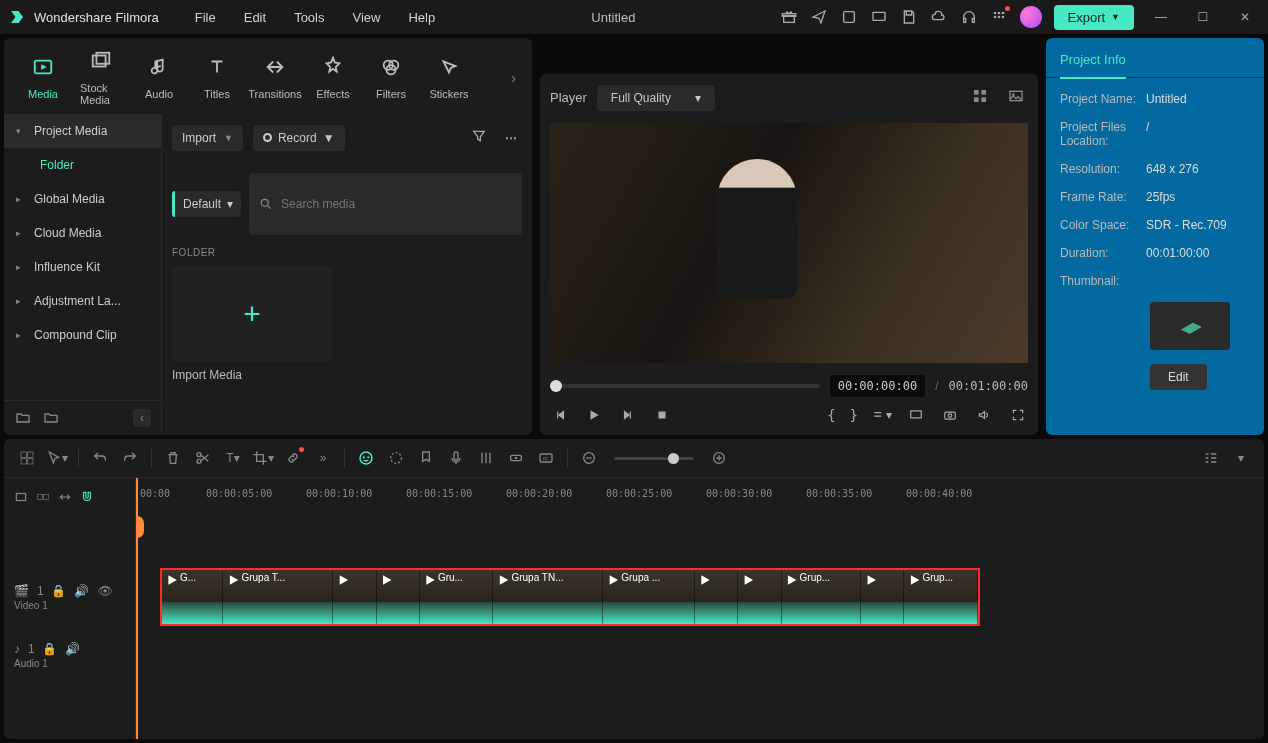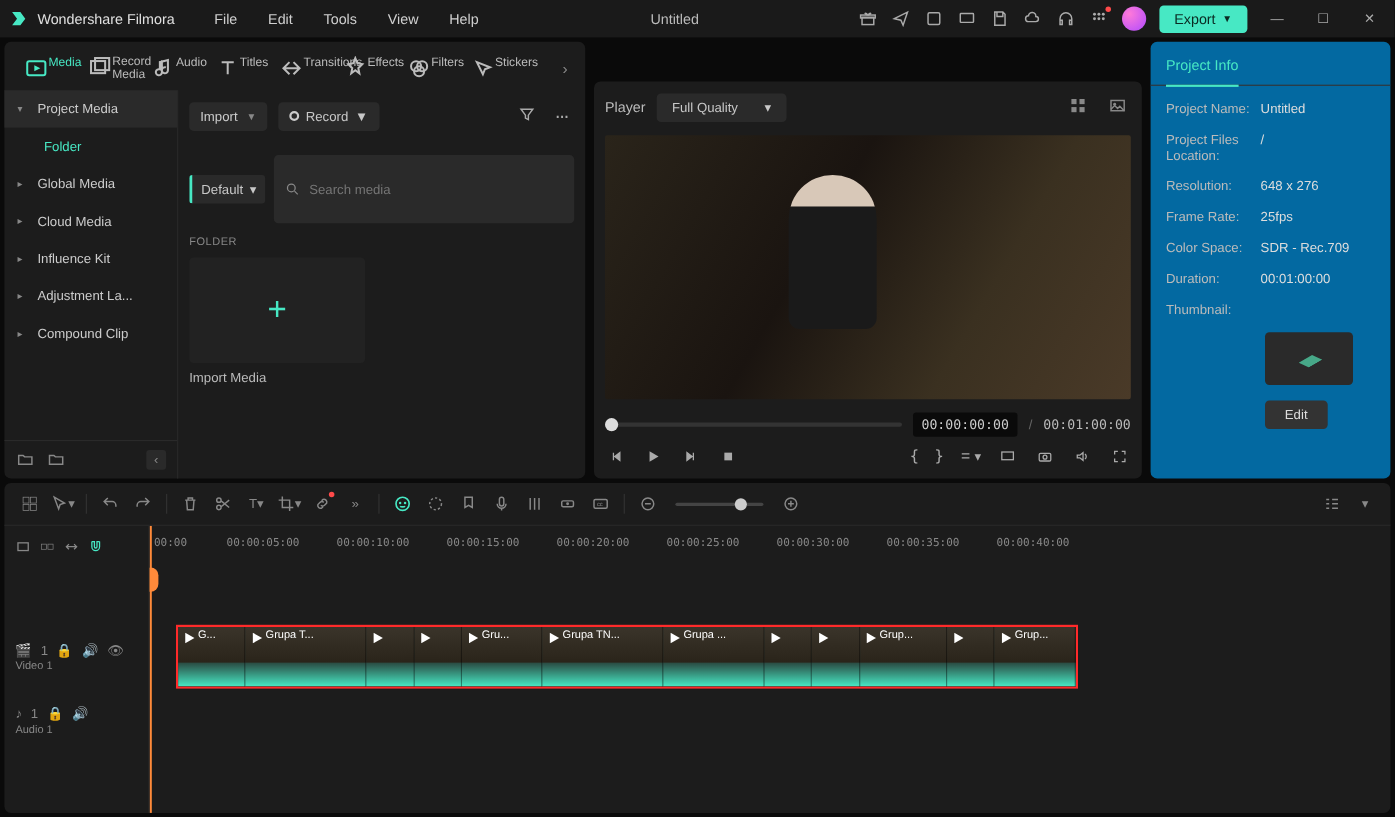--- a/index.html
+++ b/index.html
@@ -21,7 +21,7 @@
 .main { flex: 1; display: flex; gap: 8px; padding: 4px; min-height: 0; }
 .left-pane { width: 528px; background: #1c1c1c; border-radius: 6px; display: flex; flex-direction: column; min-height: 0; }
 .tabs { display: flex; align-items: center; padding: 8px 10px 4px 10px; gap: 0; }
-.tab { display: flex; flex-direction: row; align-items: flex-start; gap: 0; padding: 4px 8px; width: 58px; cursor: pointer; color: #bbb; font-size: 11px; }
+.tab { display: flex; flex-direction: column; align-items: center; gap: 10px; padding: 4px 8px; width: 58px; cursor: pointer; color: #bbb; font-size: 11px; }
 .tab.active { color: #47e8c4; }
 .tab-icon { width: 22px; height: 22px; display: flex; align-items: center; justify-content: center; }
 .tabs .chev-right { margin-left: auto; color: #888; font-size: 14px; cursor: pointer; padding: 4px 6px; }

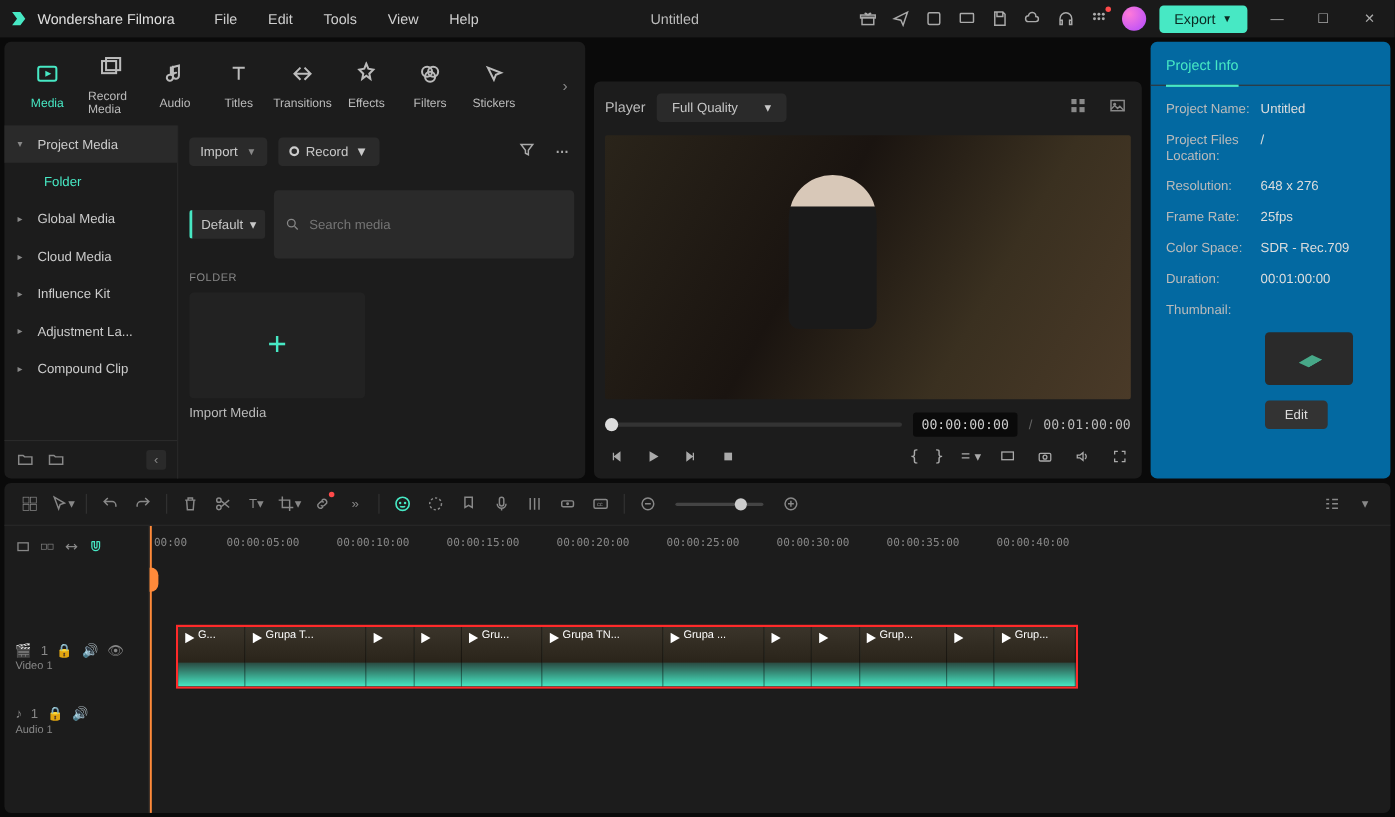--- a/index.html
+++ b/index.html
@@ -211,7 +211,7 @@
               <rect x="7" y="3" width="14" height="12" stroke="currentColor" fill="none" stroke-width="2"></rect>
             </svg>
           </div>
-          <span>Record Media</span>
+          <span>Stock Media</span>
         </div>
       <div class="tab">
           <div class="tab-icon">

